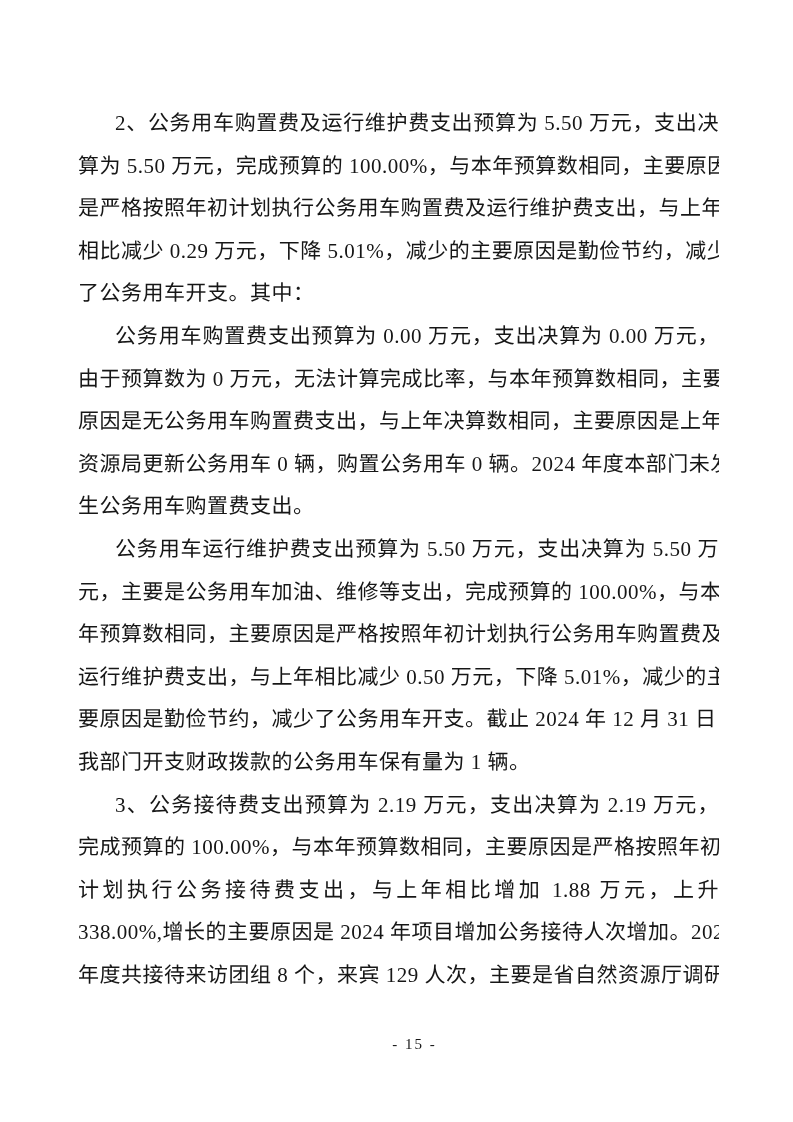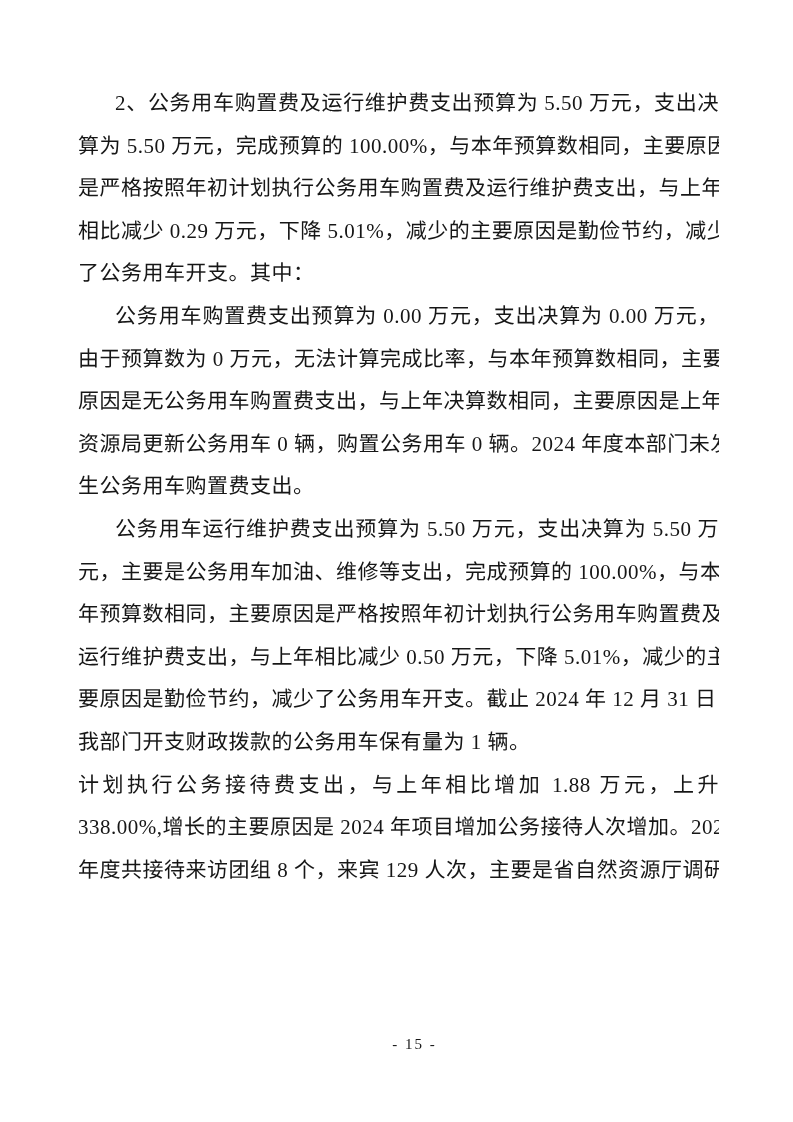--- a/index.html
+++ b/index.html
@@ -19,7 +19,7 @@
   .text-block {
     position: absolute;
     left: 78px;
-    top: 82px;
+    top: 102px;
     width: 641px;
   }
   .line {

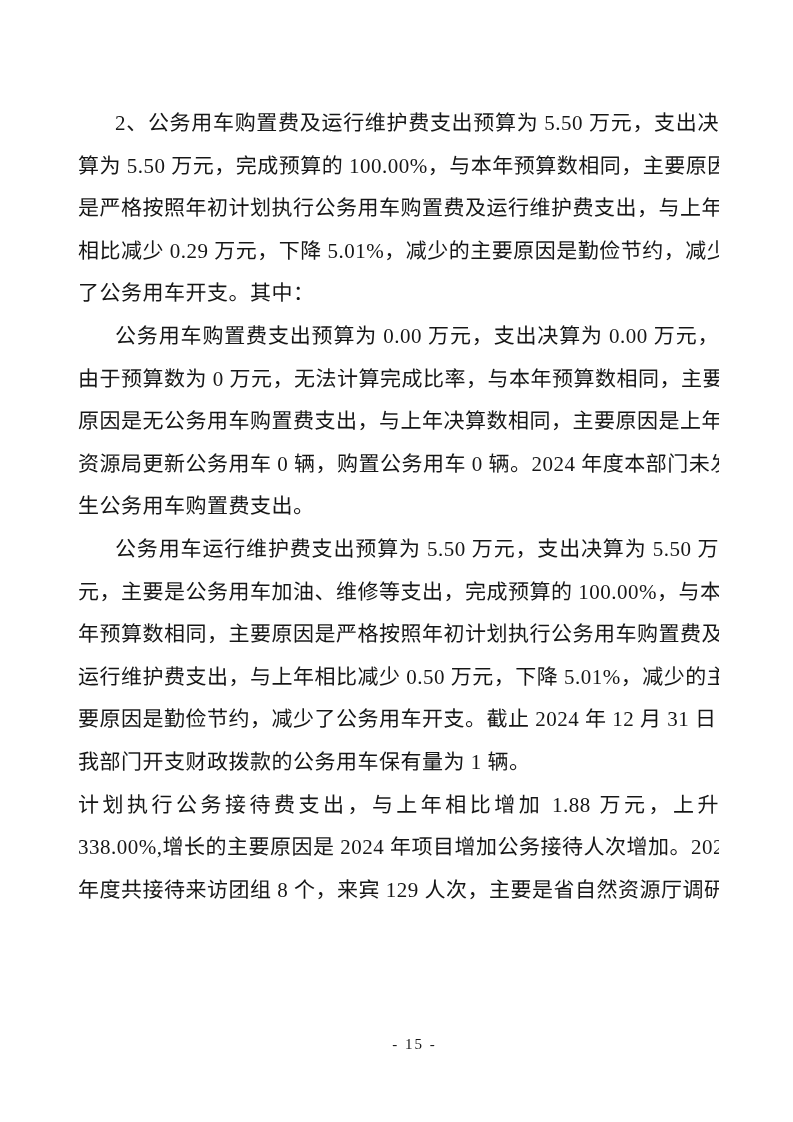--- a/index.html
+++ b/index.html
@@ -75,6 +75,7 @@
     <div class="line">要原因是勤俭节约，减少了公务用车开支。截止 2024 年 12 月 31 日，</div>
     <div class="line para-end">我部门开支财政拨款的公务用车保有量为 1 辆。</div>
 
+    <div class="line indent">3、公务接待费支出预算为 2.19 万元，支出决算为 2.19 万元，</div>
     <div class="line">计划执行公务接待费支出，与上年相比增加 1.88 万元，上升</div>
     <div class="line">338.00%,增长的主要原因是 2024 年项目增加公务接待人次增加。2024</div>
     <div class="line">年度共接待来访团组 8 个，来宾 129 人次，主要是省自然资源厅调研</div>

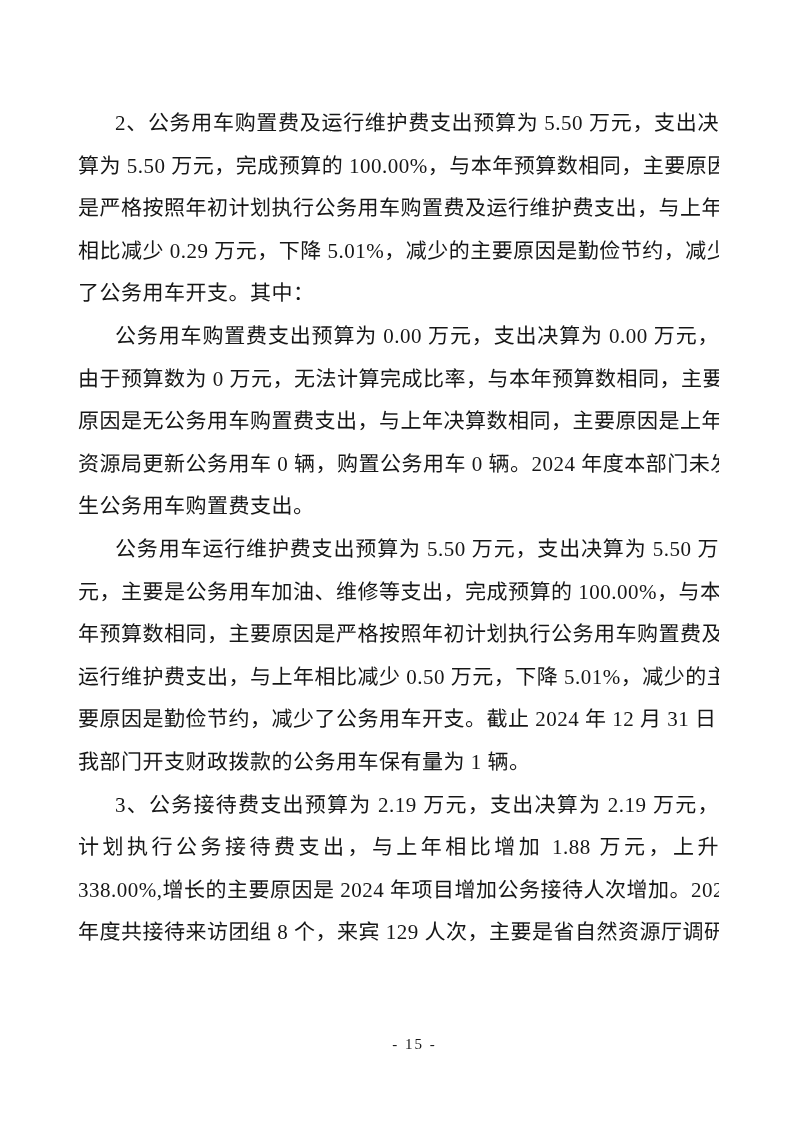--- a/index.html
+++ b/index.html
@@ -76,6 +76,7 @@
     <div class="line para-end">我部门开支财政拨款的公务用车保有量为 1 辆。</div>
 
     <div class="line indent">3、公务接待费支出预算为 2.19 万元，支出决算为 2.19 万元，</div>
+    <div class="line">完成预算的 100.00%，与本年预算数相同，主要原因是严格按照年初</div>
     <div class="line">计划执行公务接待费支出，与上年相比增加 1.88 万元，上升</div>
     <div class="line">338.00%,增长的主要原因是 2024 年项目增加公务接待人次增加。2024</div>
     <div class="line">年度共接待来访团组 8 个，来宾 129 人次，主要是省自然资源厅调研</div>

